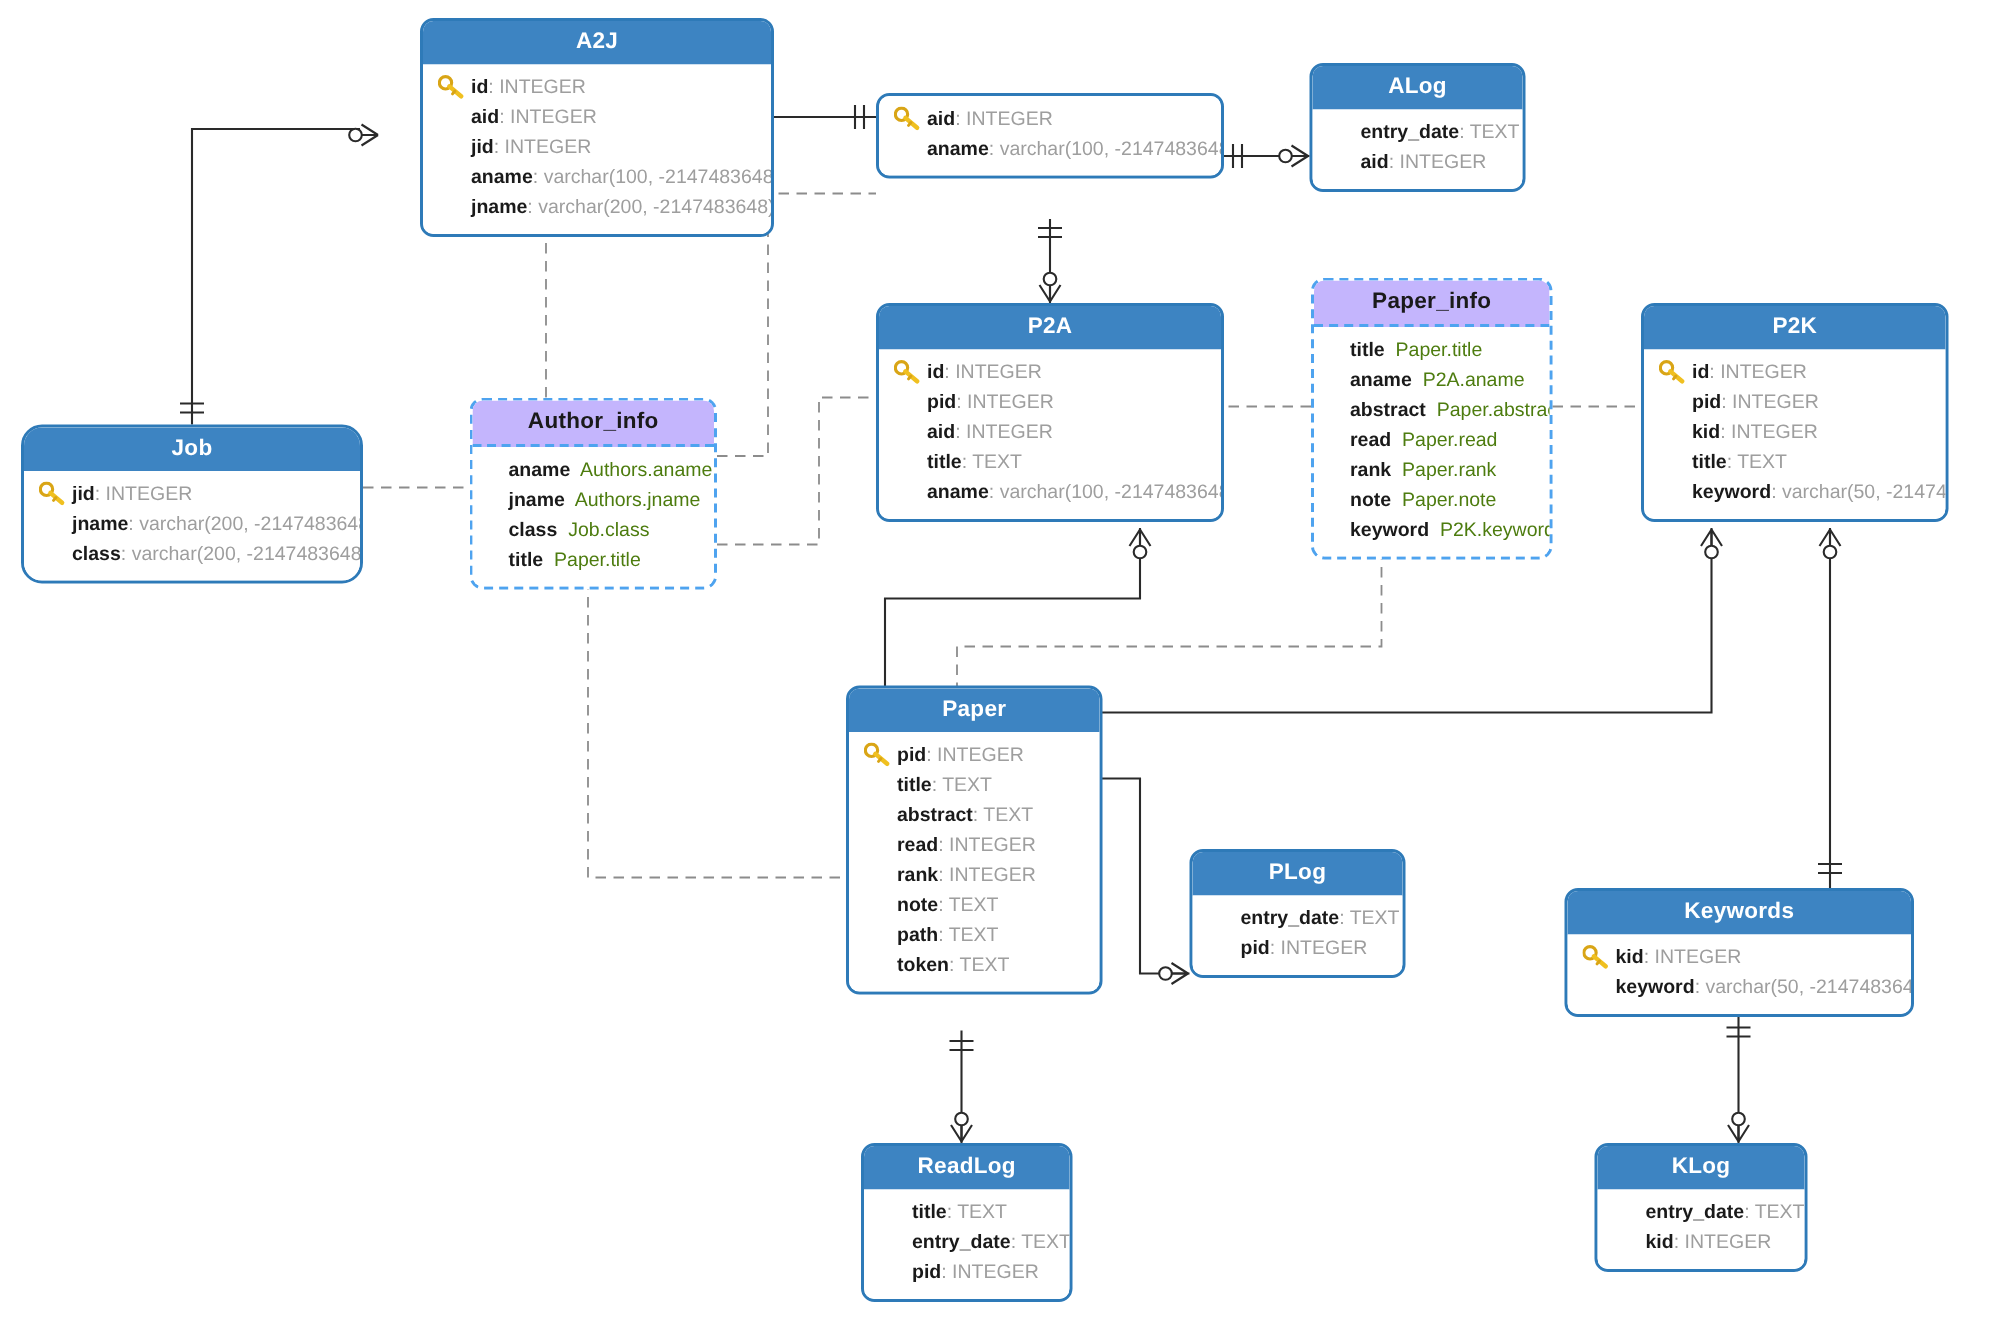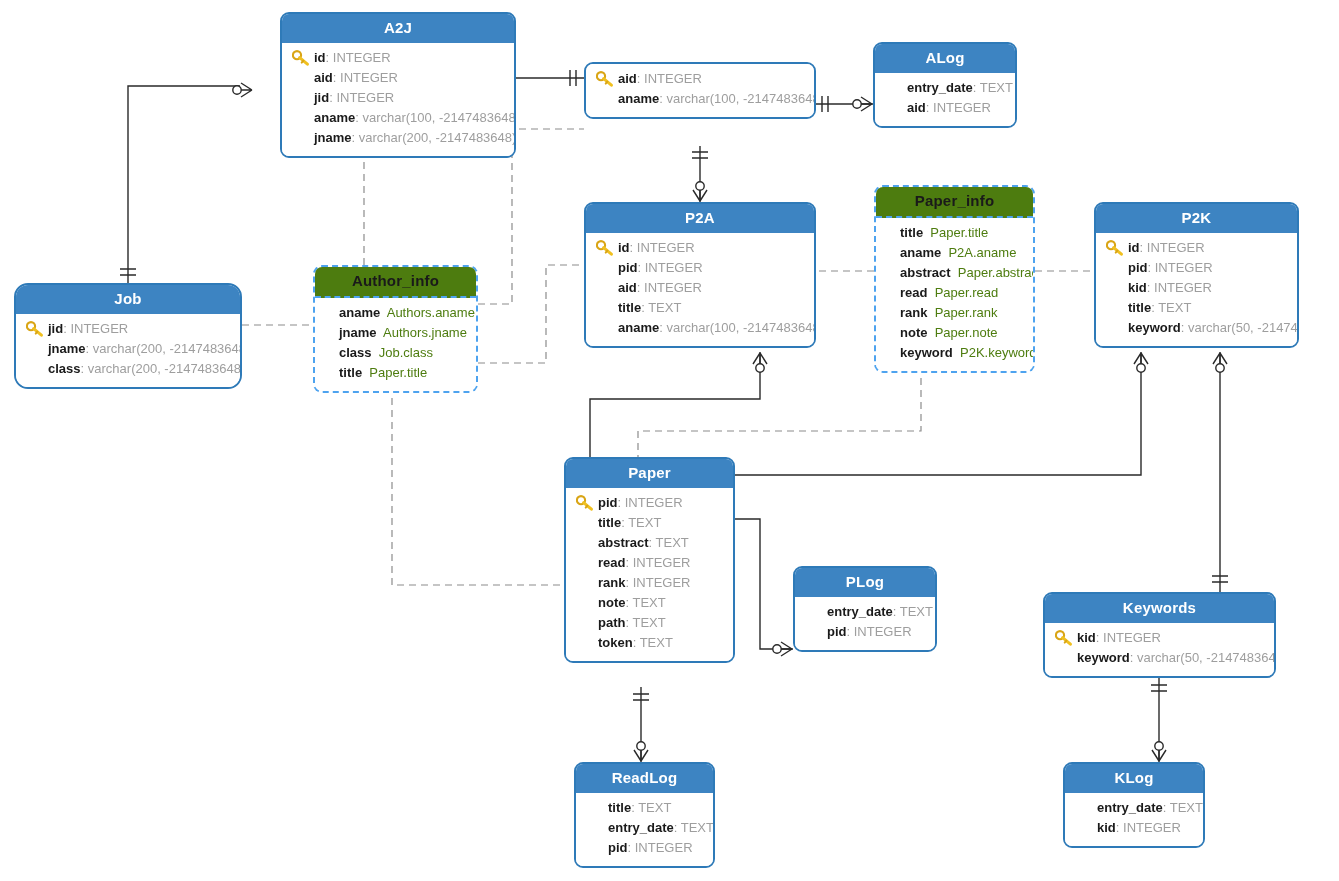--- a/index.html
+++ b/index.html
@@ -81,7 +81,7 @@
     background: #ffffff;
   }
   .entity.view > .ehead {
-    background: #4d7c0f;
+    background: #c4b5fd;
     color: #1a1a1a;
     border-bottom: 2px dashed #4ea3ef;
   }

